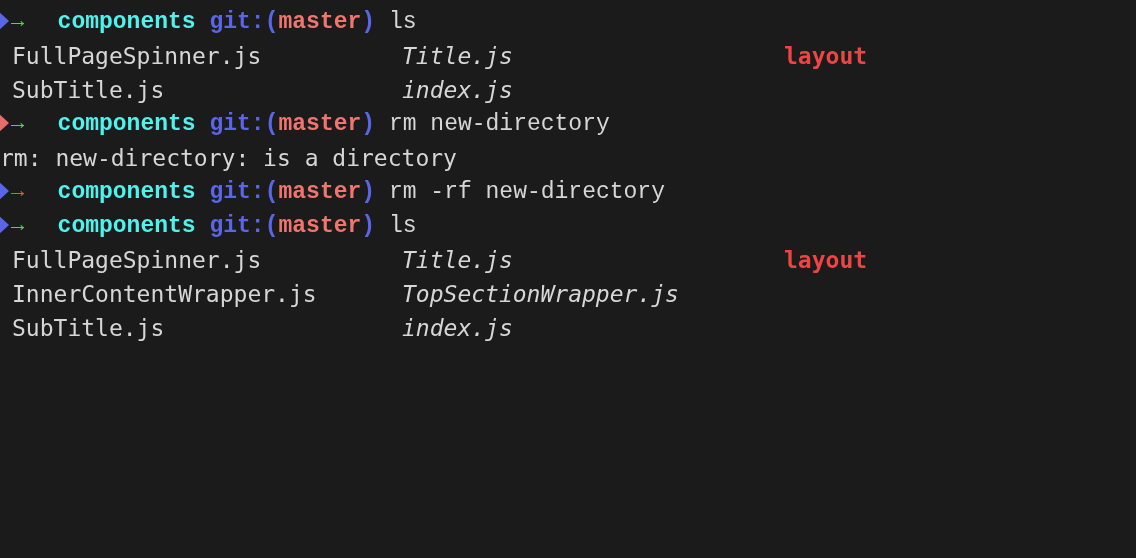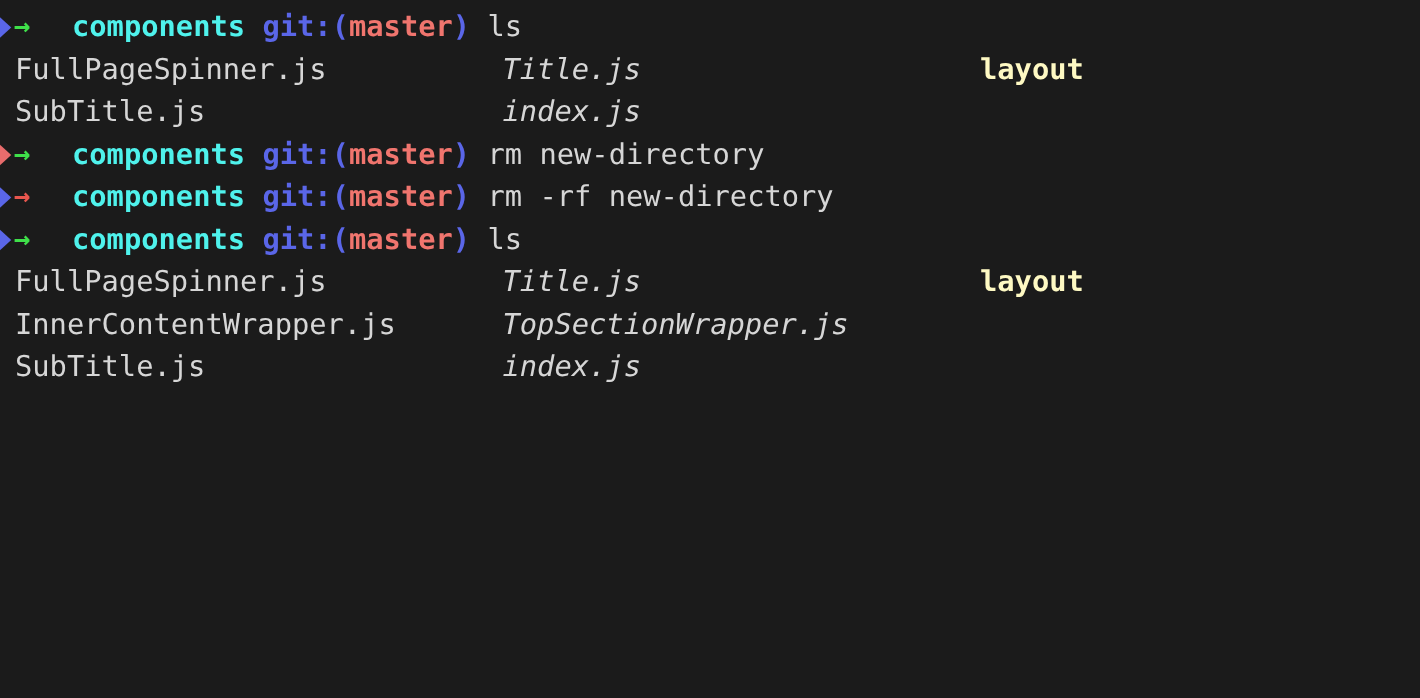--- a/index.html
+++ b/index.html
@@ -34,7 +34,7 @@
   }
 
   
-  .prompt-line { padding-left: 0px; }
+  .prompt-line { padding-left: 0px; font-family: Liberation Mono, monospace; }
   .tri {
     display: inline-block;
     width: 0;

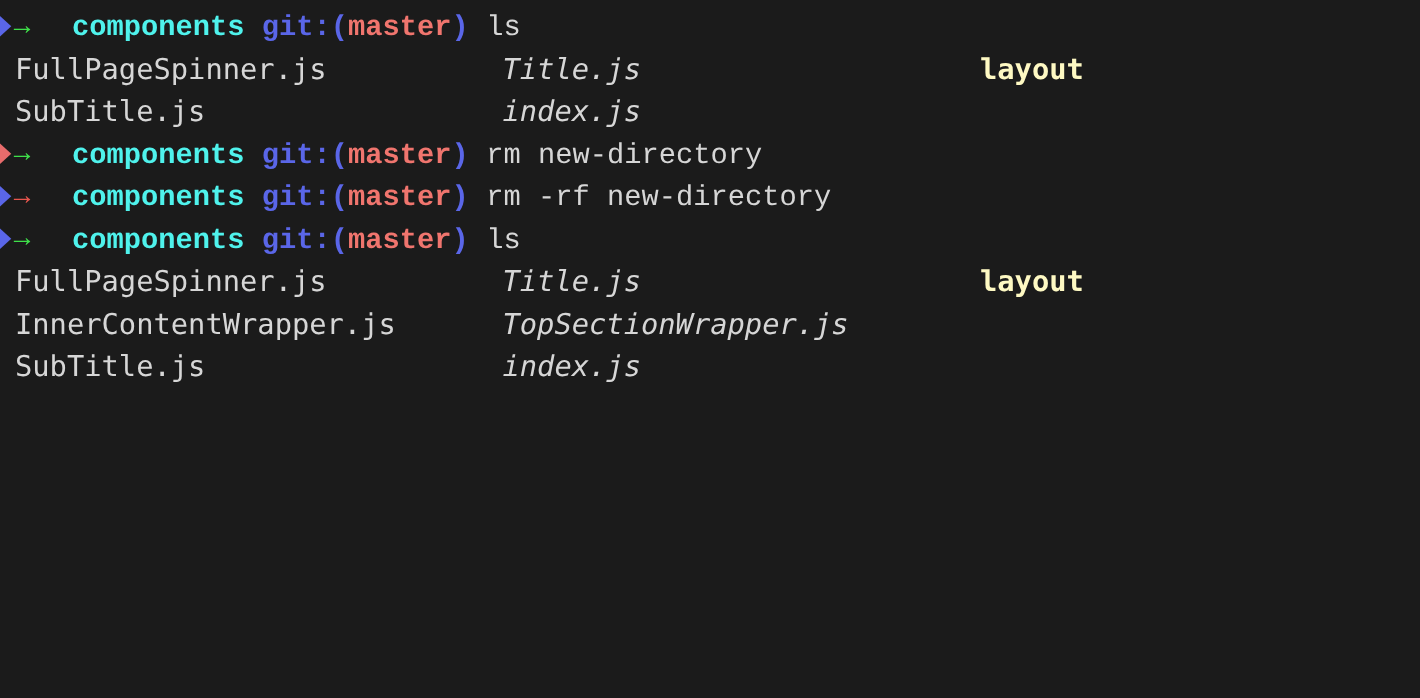--- a/index.html
+++ b/index.html
@@ -85,7 +85,7 @@
     color: #d6d6d6;
   }
   .dir-entry {
-    color: #fef9c3;
+    color: #ef4444;
     font-weight: bold;
   }
   .cursor {

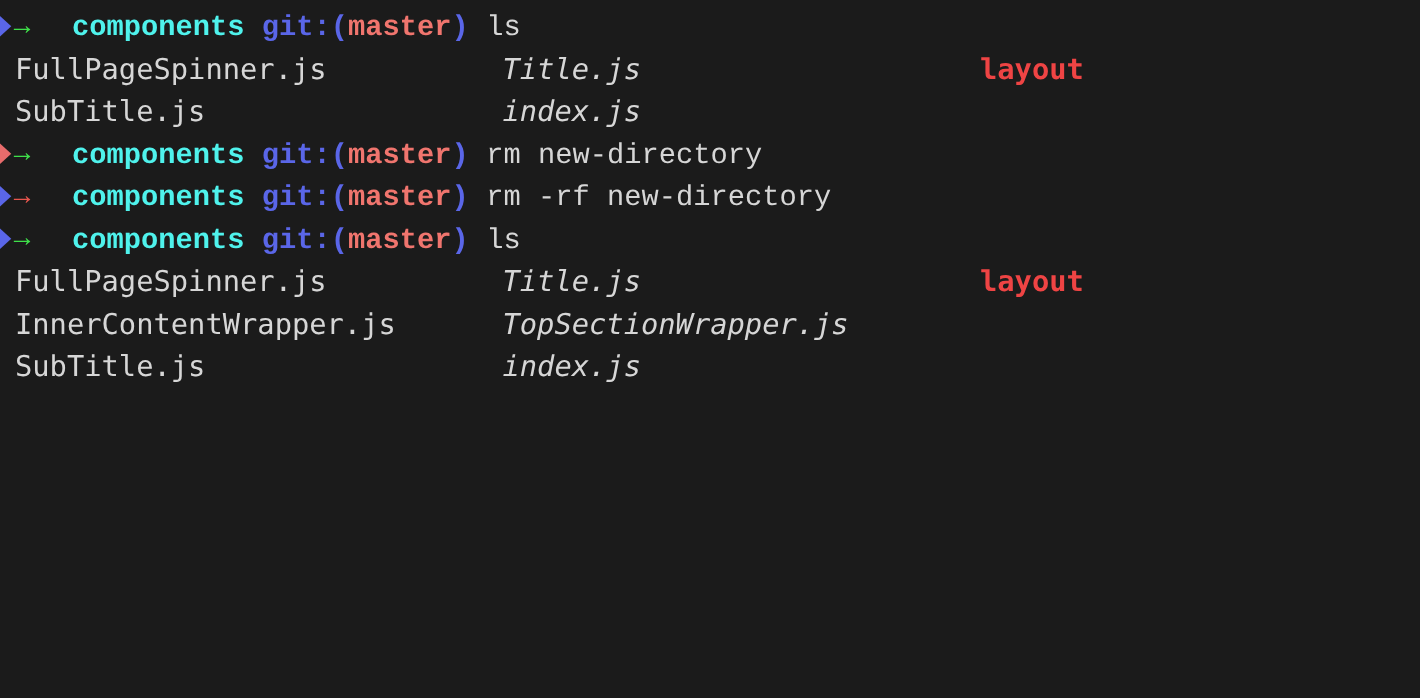--- a/index.html
+++ b/index.html
@@ -115,6 +115,7 @@
       <div class="line"><span class="col c1 out">FullPageSpinner.js</span><span class="col c2 out">Title.js</span><span class="col  dir-entry">layout</span></div>
       <div class="line"><span class="col c1 out">SubTitle.js</span><span class="col c2 out">index.js</span></div>
       <div class="line prompt-line"><span class="tri red"></span><span class="arrow">→</span><span class="gap"> </span><span class="dirname">components</span><span> </span><span class="gitword">git:</span><span class="paren">(</span><span class="branch">master</span><span class="paren">)</span><span> </span><span class="cmd">rm new-directory</span></div>
+      <div class="line"><span class="out">rm: new-directory: is a directory</span></div>
       <div class="line prompt-line"><span class="tri"></span><span class="arrow red">→</span><span class="gap"> </span><span class="dirname">components</span><span> </span><span class="gitword">git:</span><span class="paren">(</span><span class="branch">master</span><span class="paren">)</span><span> </span><span class="cmd">rm -rf new-directory</span></div>
       <div class="line prompt-line"><span class="tri"></span><span class="arrow">→</span><span class="gap"> </span><span class="dirname">components</span><span> </span><span class="gitword">git:</span><span class="paren">(</span><span class="branch">master</span><span class="paren">)</span><span> </span><span class="cmd">ls</span></div>
       <div class="line"><span class="col c1 out">FullPageSpinner.js</span><span class="col c2 out">Title.js</span><span class="col  dir-entry">layout</span></div>

